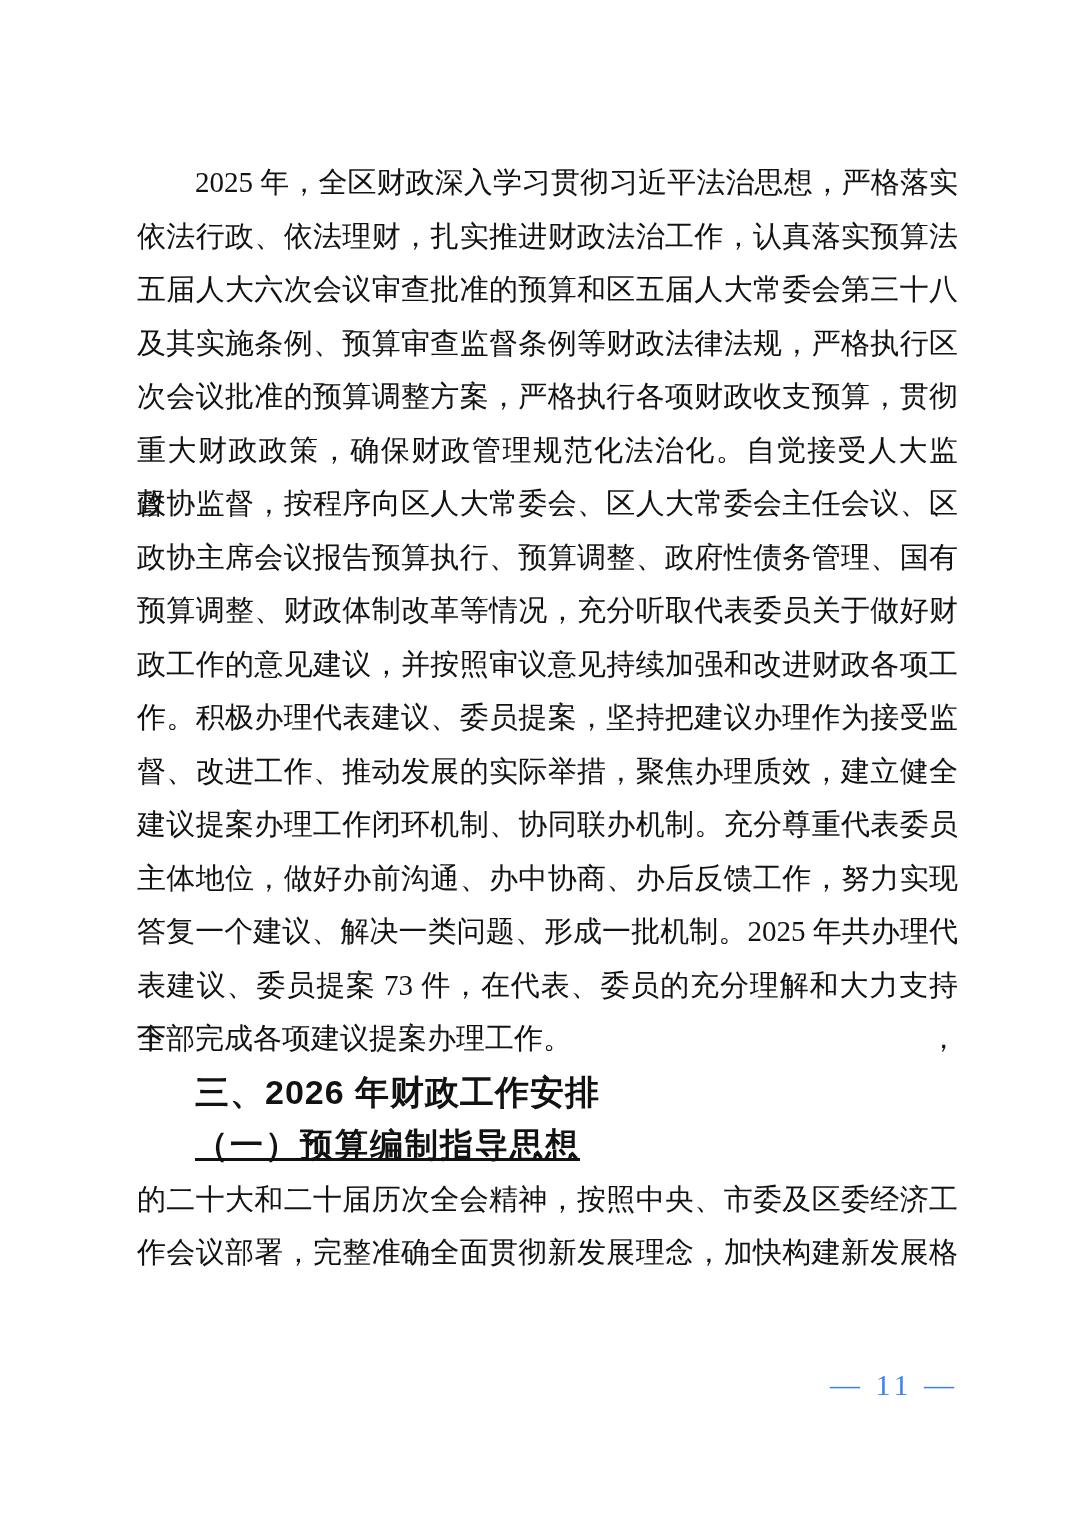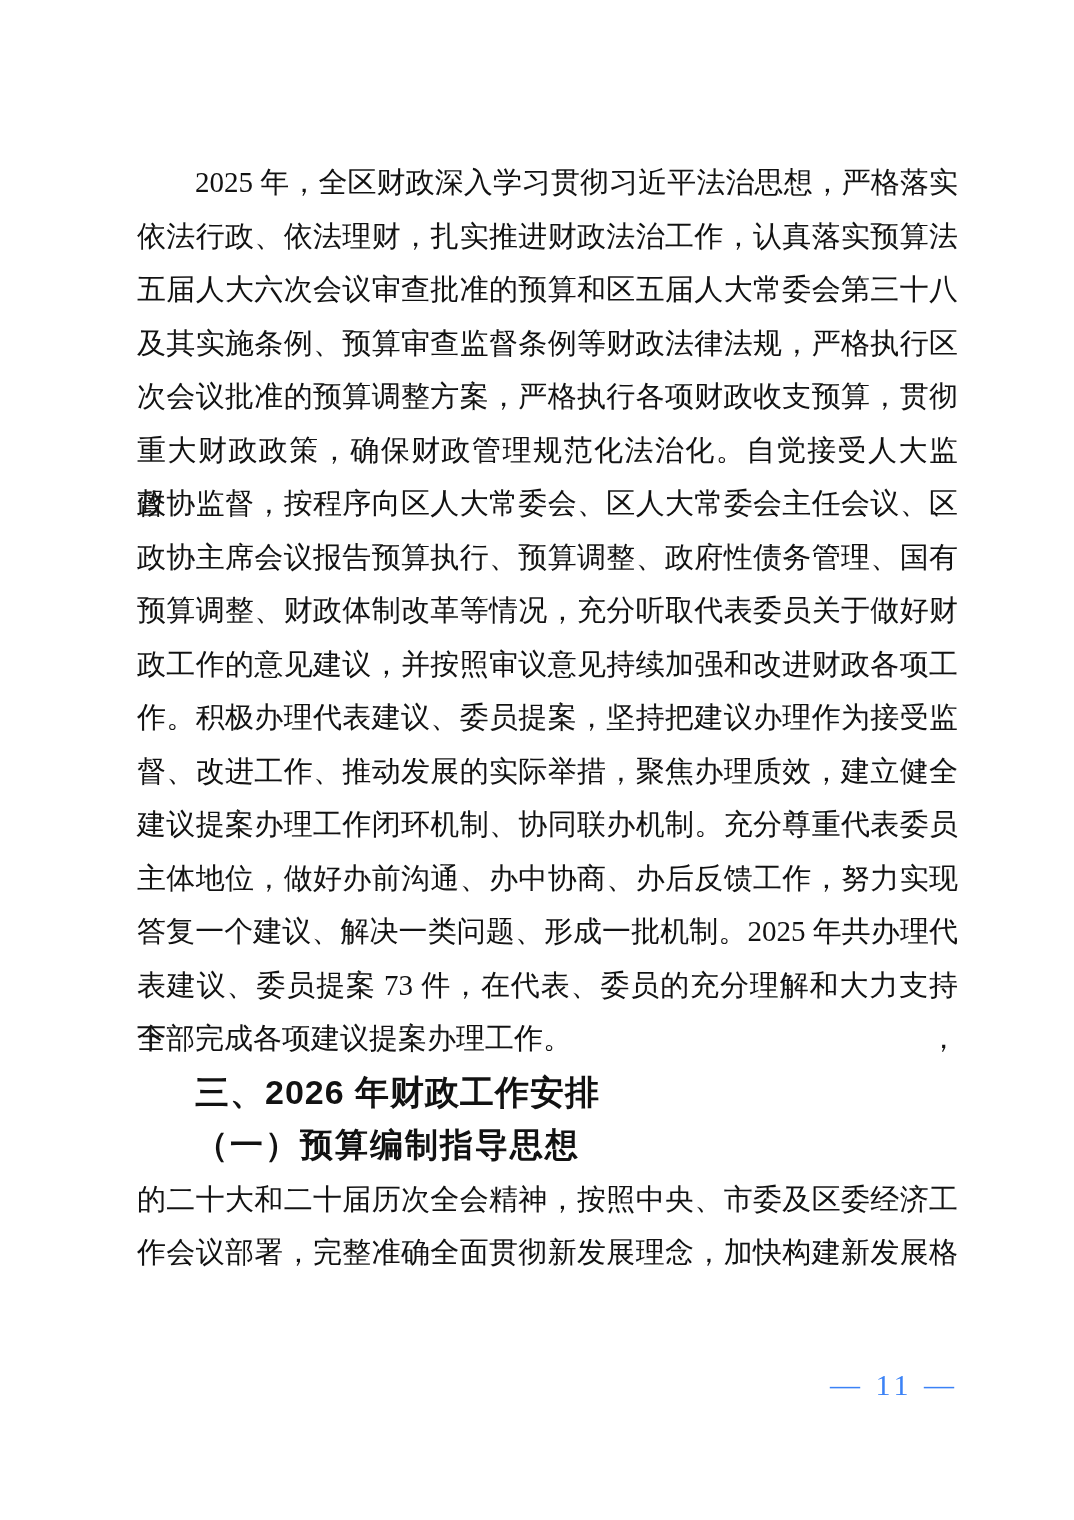--- a/index.html
+++ b/index.html
@@ -53,6 +53,7 @@
     text-align-last: left;
     text-indent: 58px;
     letter-spacing: 2px;
+    text-decoration: underline;
   }
   .page-number {
     position: absolute;

